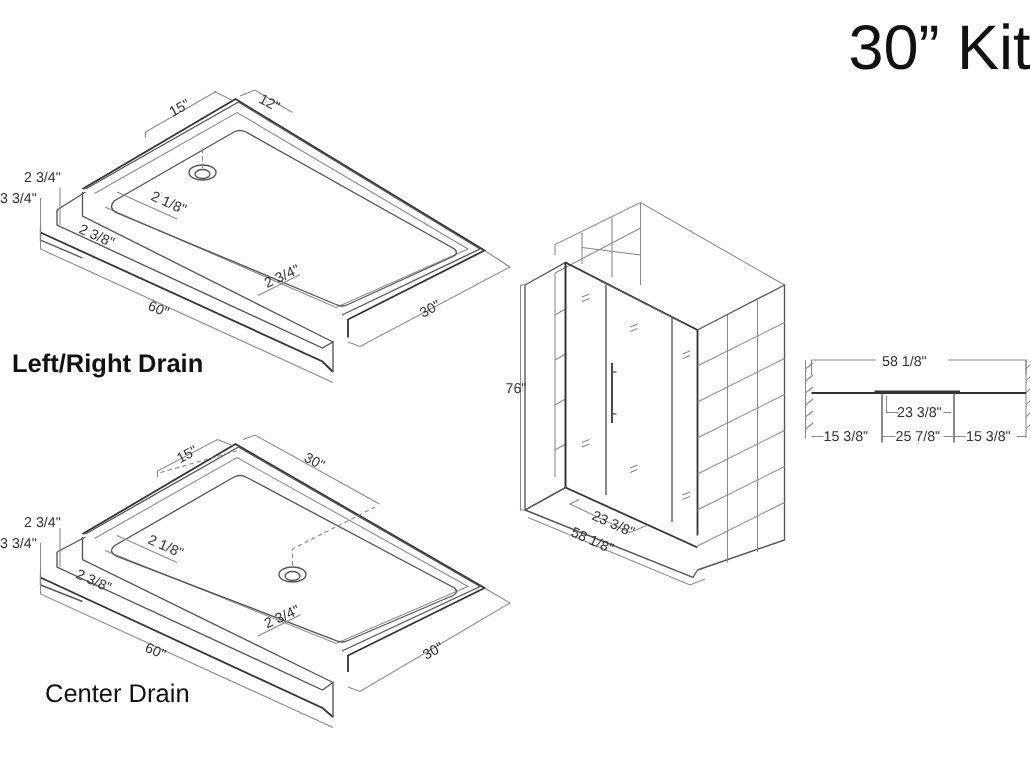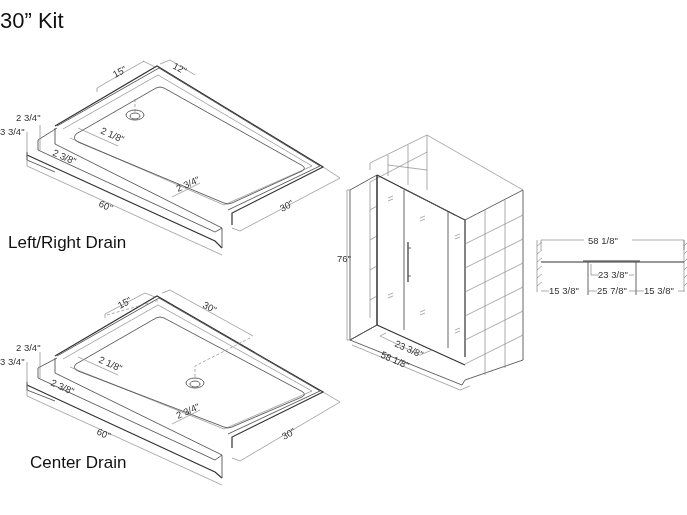--- a/index.html
+++ b/index.html
@@ -5,8 +5,8 @@
     html, body { margin: 0; padding: 0; background: #ffffff; }
     body { width: 687px; height: 515px; position: relative; overflow: hidden;
            font-family: "Liberation Sans", sans-serif; color: #111; }
-    .title { position: absolute; left: 0; top: 8px; width: 687px; text-align: left;
-             font-size: 22px; color: #111; }
+    .title { position: absolute; left: 0; top: 8px; width: 687px; text-align: right;
+             font-size: 42px; color: #111; }
     .caption { position: absolute; font-size: 17px; color: #111; }
     .dim { font-size: 9.5px; fill: #333; font-family: "Liberation Sans", sans-serif; }
     svg { position: absolute; left: 0; top: 0; }

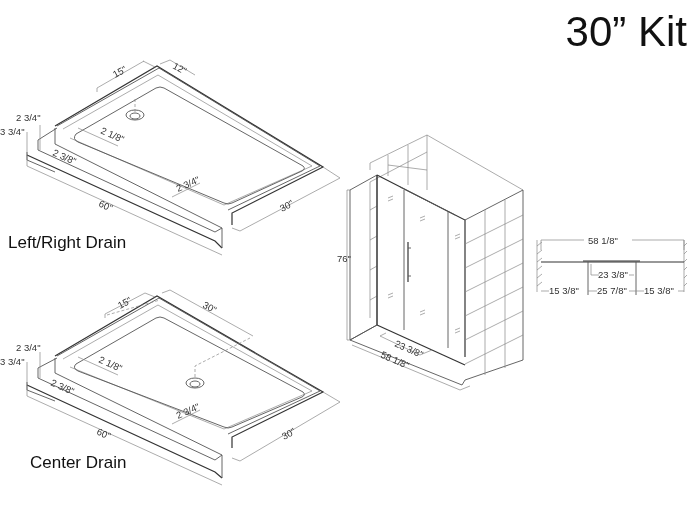--- a/index.html
+++ b/index.html
@@ -211,7 +211,7 @@
   </g>
 </svg>
 
-<div class="caption" style="left:8px; top:233px;">Left/Right Drain</div>
+<div class="caption" style="left:8px; top:233px;font-weight:bold;">Left/Right Drain</div>
 <div class="caption" style="left:30px; top:453px;text-align:right;">Center Drain</div>
 
 </body></html>

